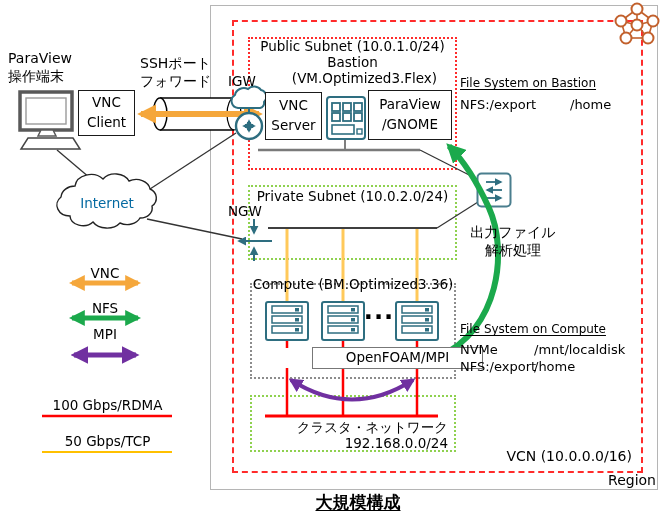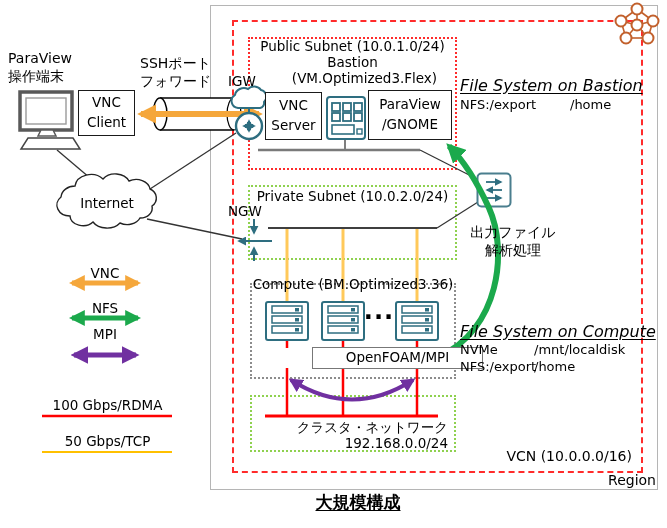--- a/index.html
+++ b/index.html
@@ -19,7 +19,7 @@
   .labelbox{position:absolute;box-sizing:border-box;background:#fff;border:1.7px solid #1a1a1a;
             display:flex;flex-direction:column;align-items:center;justify-content:center;
             font-size:13.5px;line-height:1.45;z-index:3;}
-  .fs-title{font-size:16px;text-decoration:underline;text-underline-offset:2px;font-style:italic;}
+  .fs-title{font-size:12px;text-decoration:underline;text-underline-offset:2px;}
   .fsrow{position:absolute;display:flex;font-size:13px;z-index:3;white-space:nowrap;}
   .fsrow .c1b{width:110px;}
   .fsrow .c1c{width:74px;}

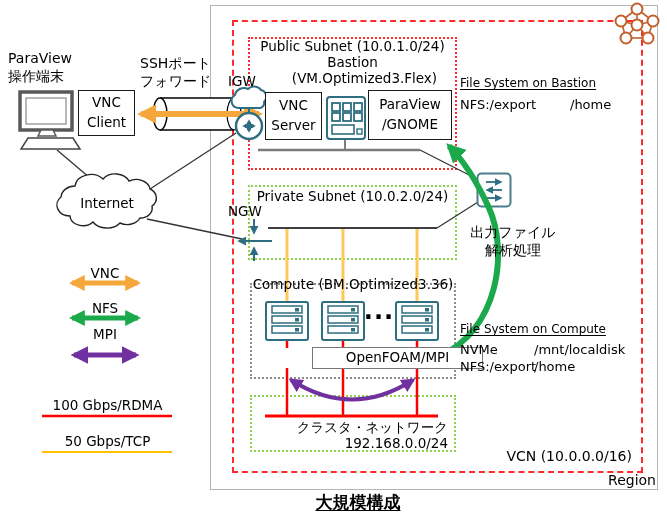--- a/index.html
+++ b/index.html
@@ -26,7 +26,7 @@
   .openfoam{left:265px;top:347px;width:171px;height:22px;border:1.6px solid #777;margin-left:47px;}
   .title{font-weight:bold;font-size:17px;text-decoration:underline;text-underline-offset:2px;}
   .dots{font-weight:bold;font-size:24px;letter-spacing:1px;}
-  .internet{color:#000000;}
+  .internet{color:#0369a1;}
 </style>
 </head>
 <body>

